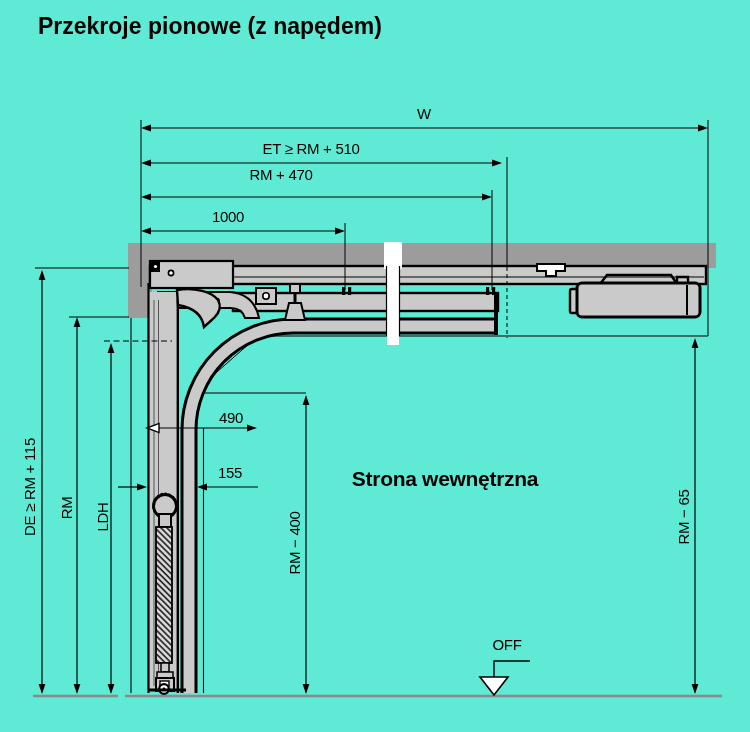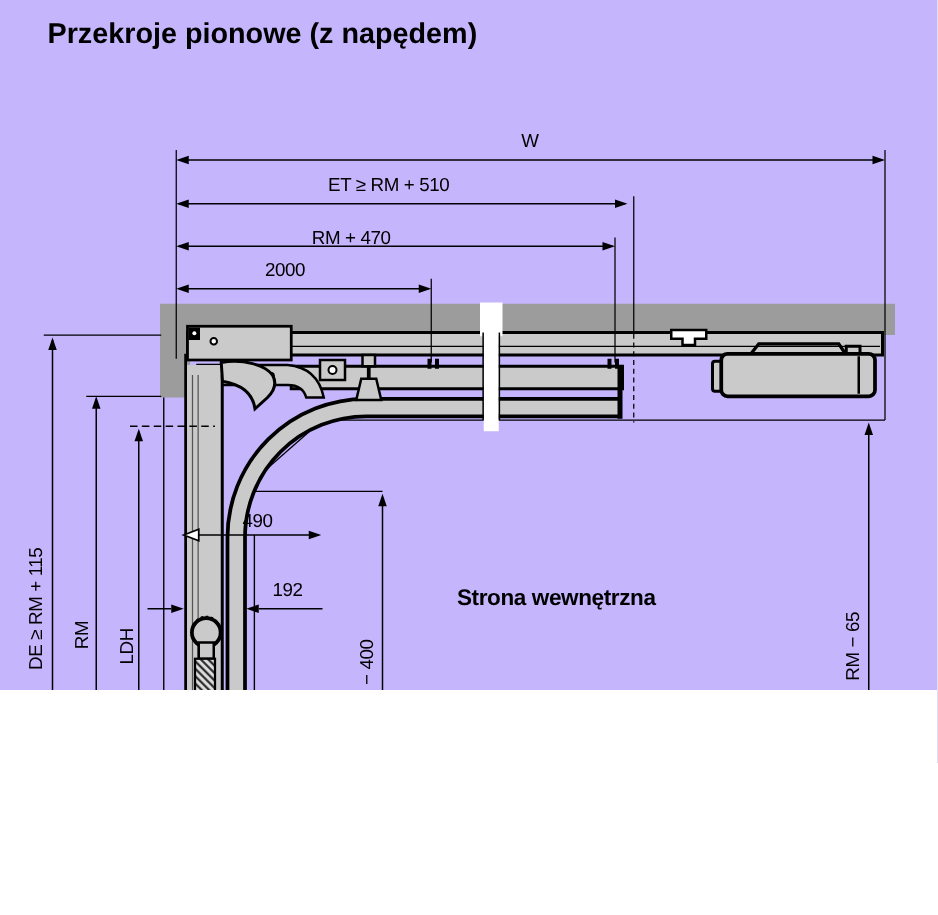--- a/index.html
+++ b/index.html
@@ -4,7 +4,7 @@
 <style>
   html,body { margin:0; padding:0; background:#fff; }
   #stage {
-    position:relative; width:750px; height:552px; background:#c4b5fd;
+    position:relative; width:750px; height:732px; background:#5eead4;
     font-family:"Liberation Sans", sans-serif; color:#000; overflow:hidden;
   }
   #drawing { position:absolute; left:0; top:0; }

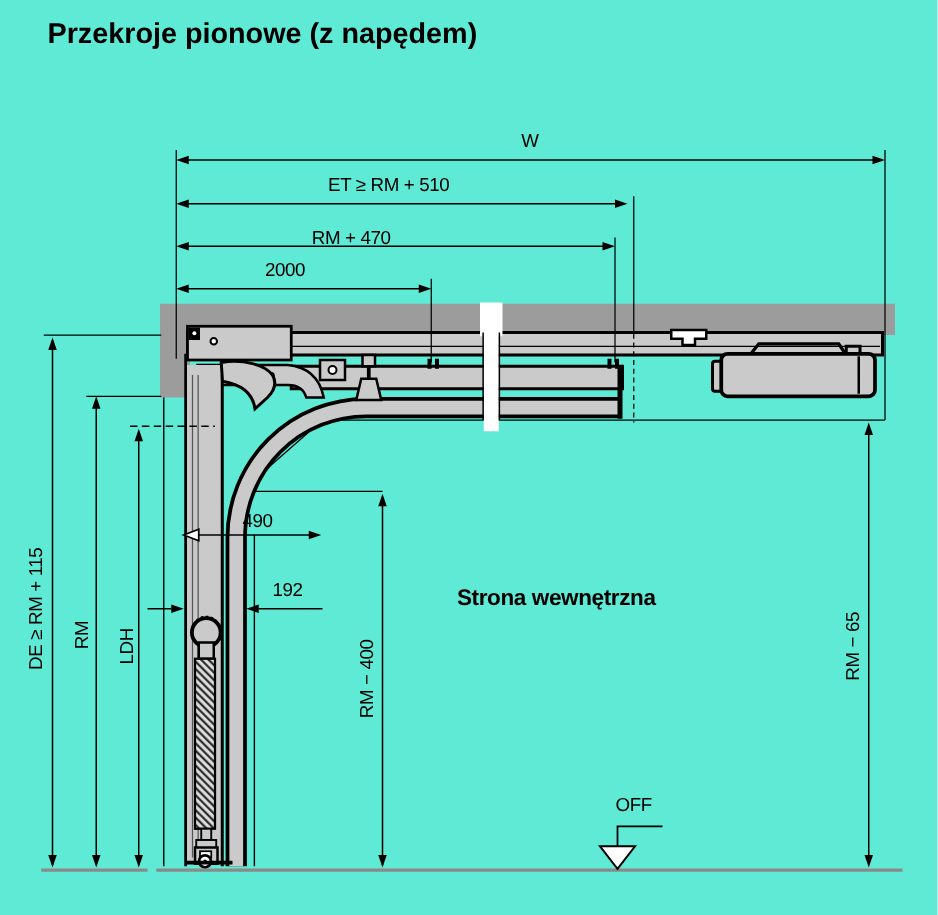--- a/index.html
+++ b/index.html
@@ -177,7 +177,7 @@
 
   <div class="lbl" style="left:424px; top:113px;">W</div>
   <div class="lbl" style="left:287px; top:148px;margin-left:24px;">ET ≥ RM + 510</div>
-  <div class="lbl" style="left:281px; top:191px;">RM + 470</div>
+  <div class="lbl" style="left:281px; top:174px;">RM + 470</div>
   <div class="lbl" style="left:228px; top:216px;">2000</div>
   <div class="lbl" style="left:206px; top:417px;">490</div>
   <div class="lbl" style="left:230px; top:472px;">192</div>

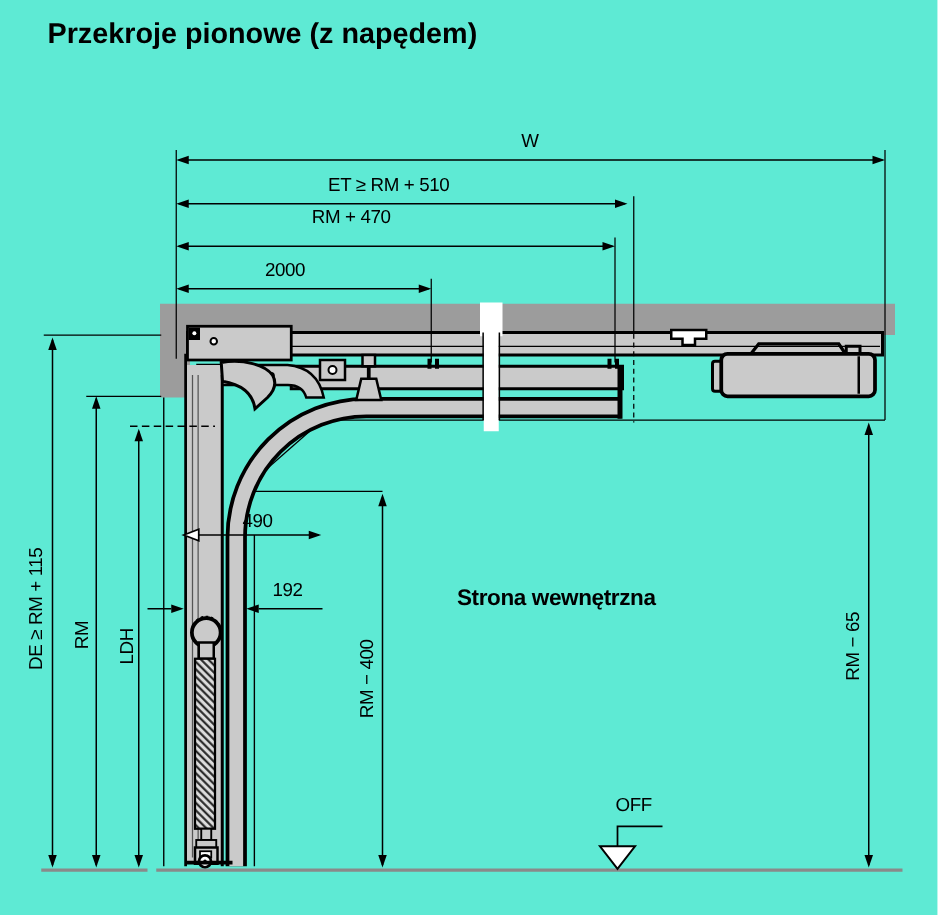--- a/index.html
+++ b/index.html
@@ -178,7 +178,7 @@
   <div class="lbl" style="left:424px; top:113px;">W</div>
   <div class="lbl" style="left:287px; top:148px;margin-left:24px;">ET ≥ RM + 510</div>
   <div class="lbl" style="left:281px; top:174px;">RM + 470</div>
-  <div class="lbl" style="left:228px; top:216px;">2000</div>
+  <div class="lbl" style="left:228px; top:216px;">1000</div>
   <div class="lbl" style="left:206px; top:417px;">490</div>
   <div class="lbl" style="left:230px; top:472px;">192</div>
   <div class="lbl bold" style="left:445px; top:478px;">Strona wewnętrzna</div>

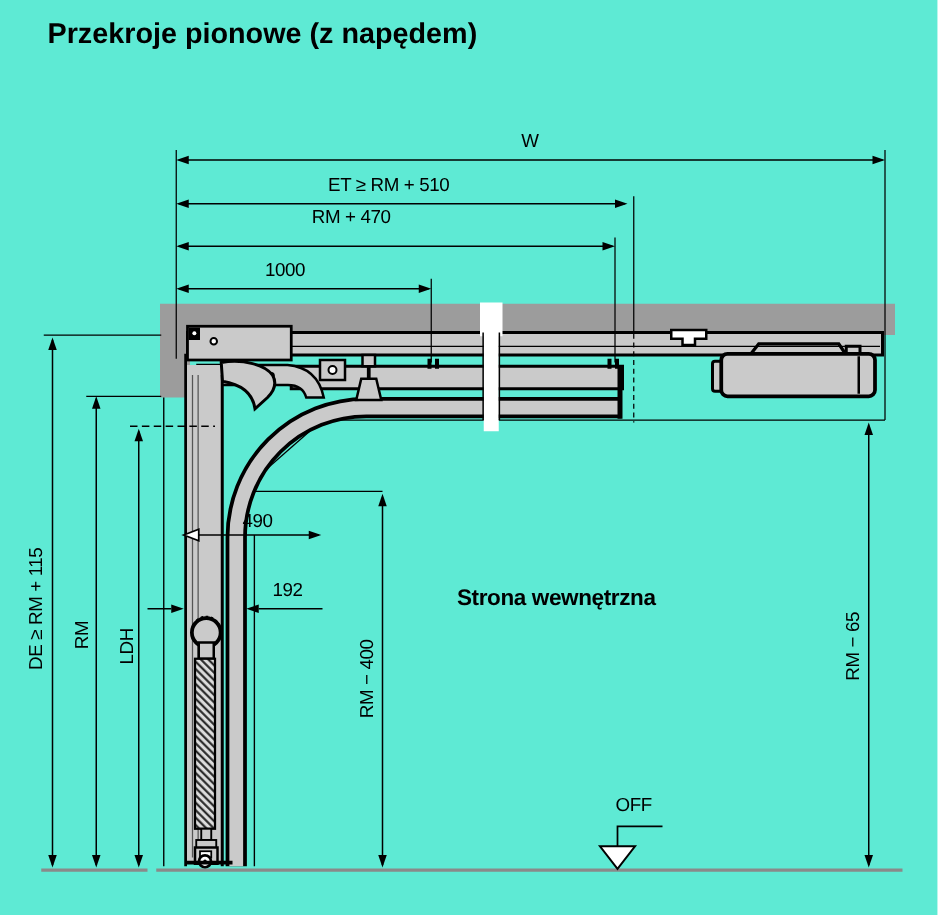--- a/index.html
+++ b/index.html
@@ -179,7 +179,7 @@
   <div class="lbl" style="left:287px; top:148px;margin-left:24px;">ET ≥ RM + 510</div>
   <div class="lbl" style="left:281px; top:174px;">RM + 470</div>
   <div class="lbl" style="left:228px; top:216px;">1000</div>
-  <div class="lbl" style="left:206px; top:417px;">490</div>
+  <div class="lbl" style="left:231px; top:417px;">490</div>
   <div class="lbl" style="left:230px; top:472px;">192</div>
   <div class="lbl bold" style="left:445px; top:478px;">Strona wewnętrzna</div>
   <div class="lbl" style="left:507px; top:644px;">OFF</div>

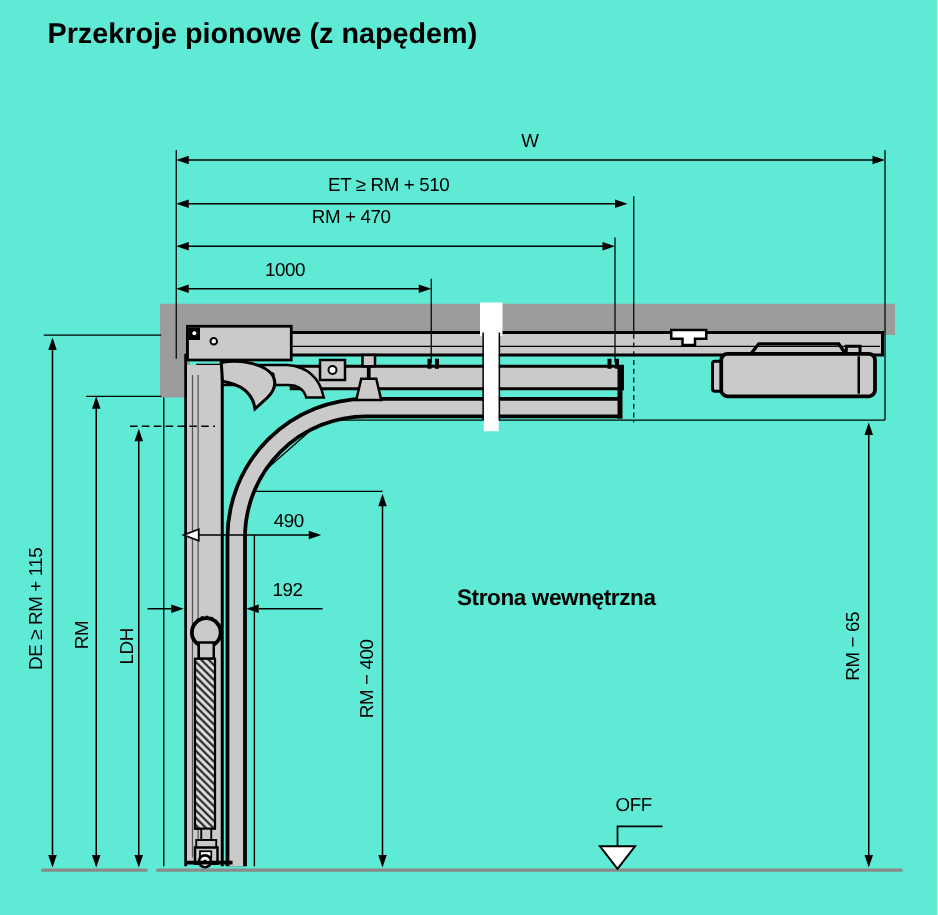--- a/index.html
+++ b/index.html
@@ -180,7 +180,7 @@
   <div class="lbl" style="left:281px; top:174px;">RM + 470</div>
   <div class="lbl" style="left:228px; top:216px;">1000</div>
   <div class="lbl" style="left:231px; top:417px;">490</div>
-  <div class="lbl" style="left:230px; top:472px;">192</div>
+  <div class="lbl" style="left:230px; top:472px;">155</div>
   <div class="lbl bold" style="left:445px; top:478px;">Strona wewnętrzna</div>
   <div class="lbl" style="left:507px; top:644px;">OFF</div>
   <div class="lbl rot" style="left:294px; top:543px;">RM − 400</div>

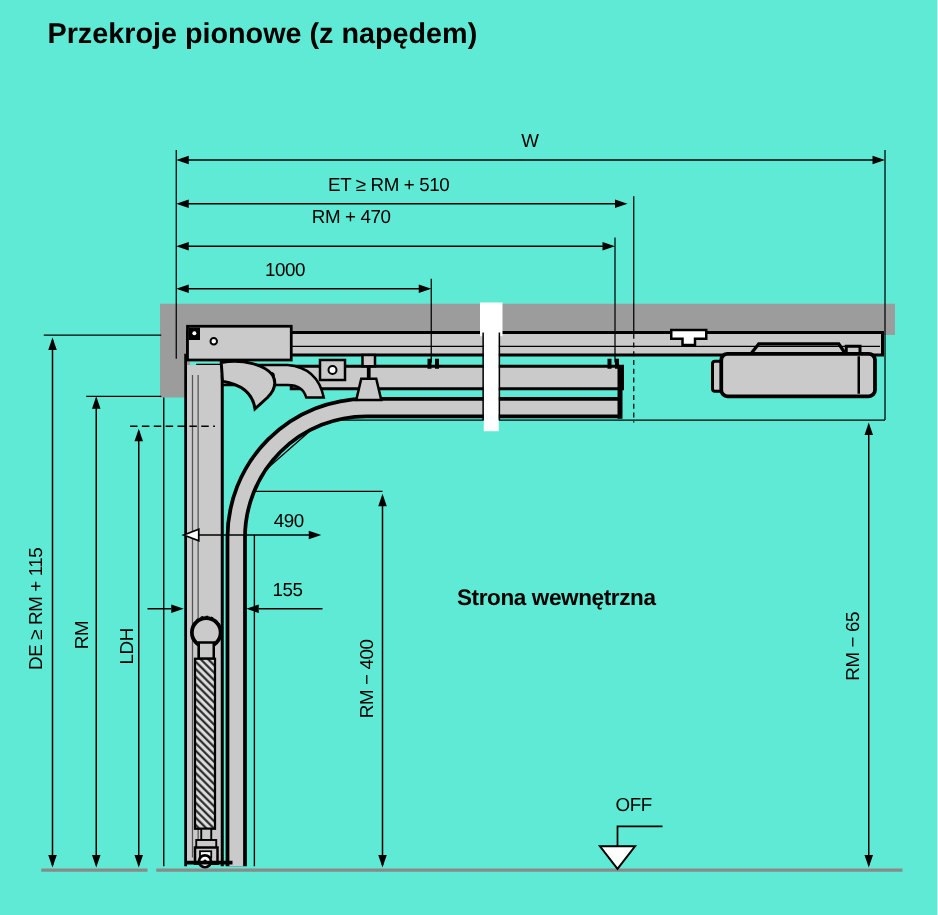--- a/index.html
+++ b/index.html
@@ -17,7 +17,7 @@
     white-space:nowrap; transform:translate(-50%,-50%); line-height:1;
   }
   .lbl.rot { transform:translate(-50%,-50%) rotate(-90deg); }
-  .lbl.bold { font-weight:bold; font-size:18px; }
+  .lbl.bold { font-weight:bold; font-size:21px; }
 </style>
 </head>
 <body>

